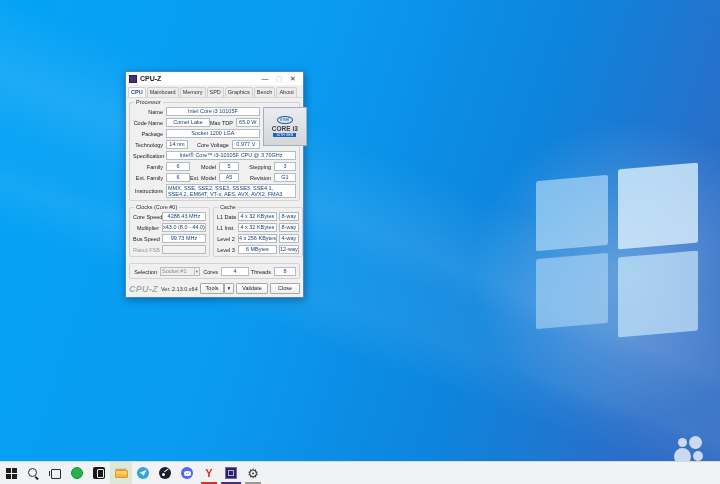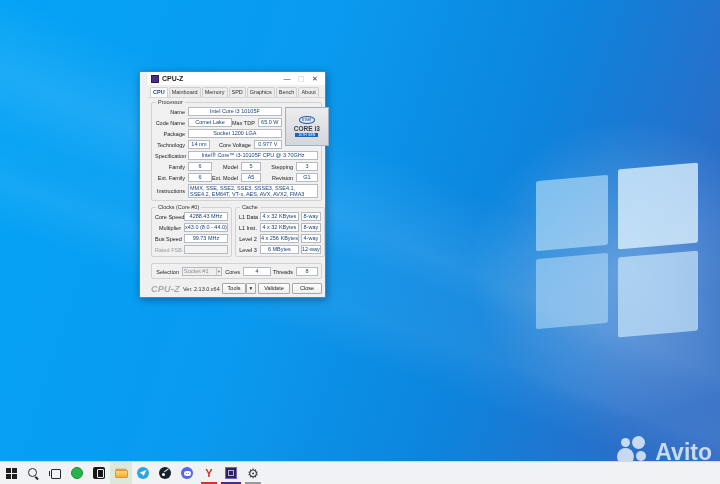--- a/index.html
+++ b/index.html
@@ -74,9 +74,9 @@
   .ic-gear{font-size:13px;color:#3c3c3c;line-height:1;}
 
   
-  .cpuz{position:absolute;left:139px;top:71px;width:177px;background:#f0f0f0;
+  .cpuz{position:absolute;left:125px;top:71px;width:177px;background:#f0f0f0;
     border:1px solid #4a86c4;box-shadow:1px 2px 8px rgba(0,0,30,0.35);z-index:3;
-    font-size:5.5px;color:#1a1a1a;padding-left:8px;}
+    font-size:5.5px;color:#1a1a1a;}
   .titlebar{height:13px;background:#ffffff;display:flex;align-items:center;padding:0 3px;}
   .title-icon{width:8px;height:8px;background:#4b2e83;border:1px solid #2d1b52;box-sizing:border-box;margin-right:3px;position:relative;flex:0 0 auto;}
   .title-text{font-size:7px;font-weight:bold;flex:1;}

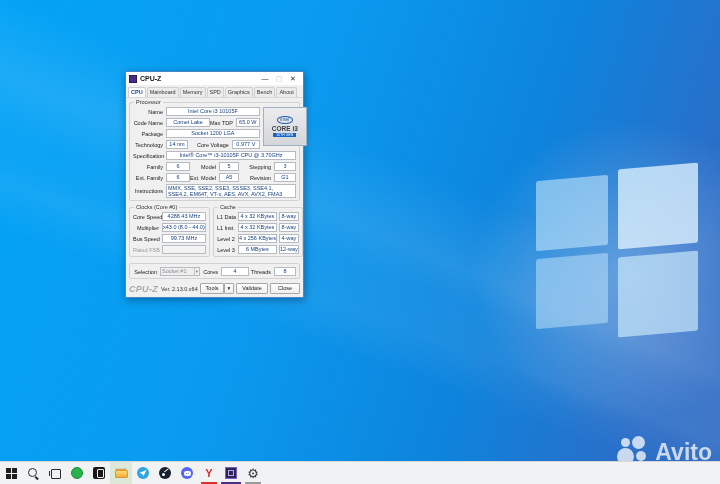--- a/index.html
+++ b/index.html
@@ -282,7 +282,6 @@
     <span class="wm-c wm-c3"></span>
       <span class="wm-c wm-c4"></span>
   </span>
-  <span class="wm-text">Avito</span>
 </div>
 
 <div class="taskbar">

